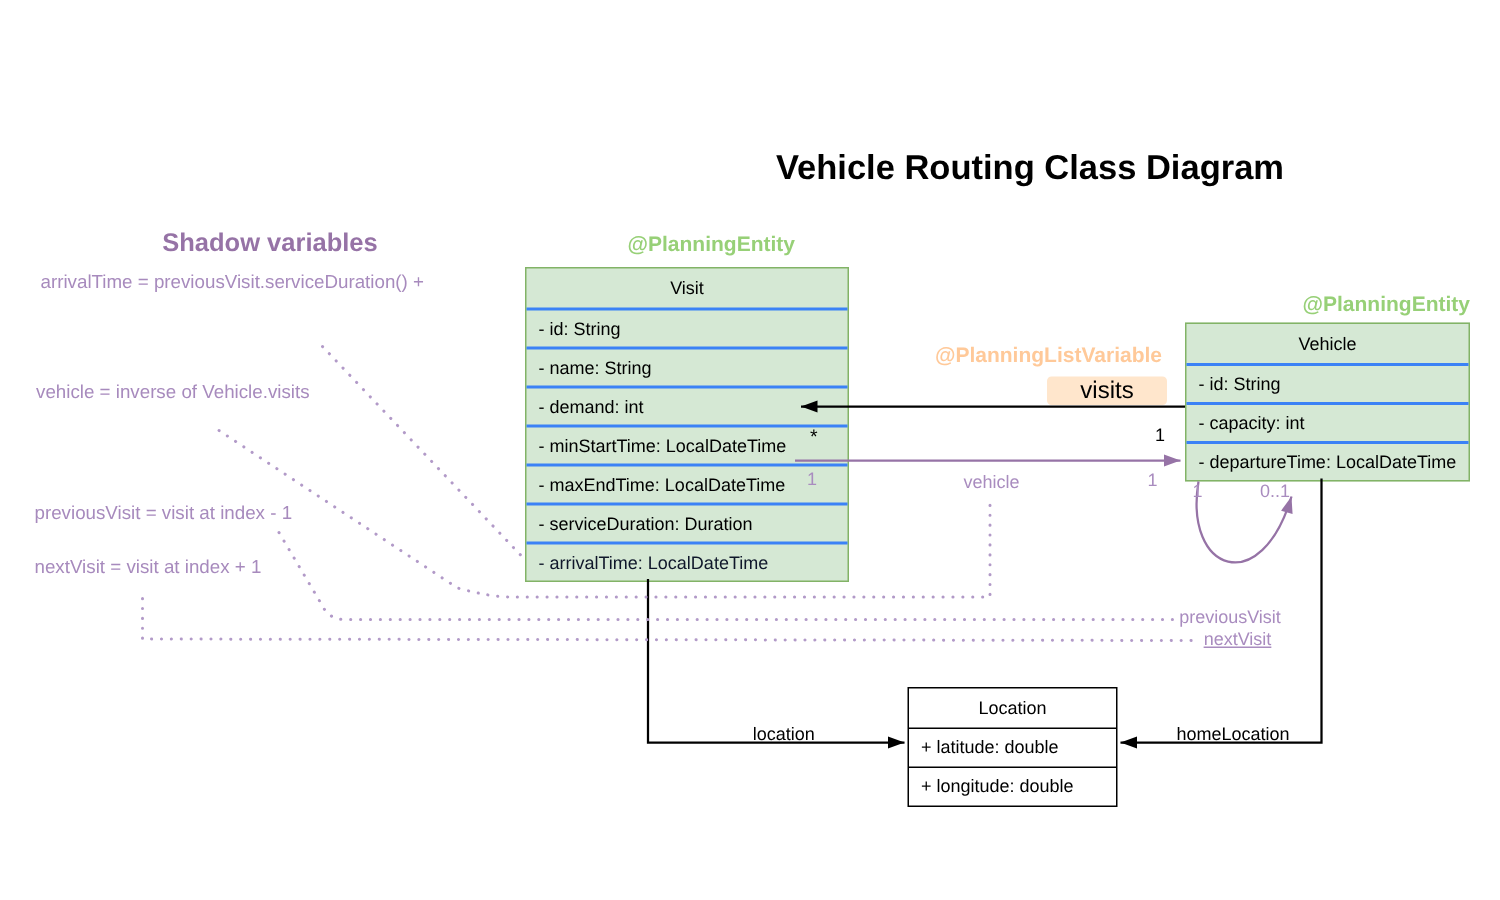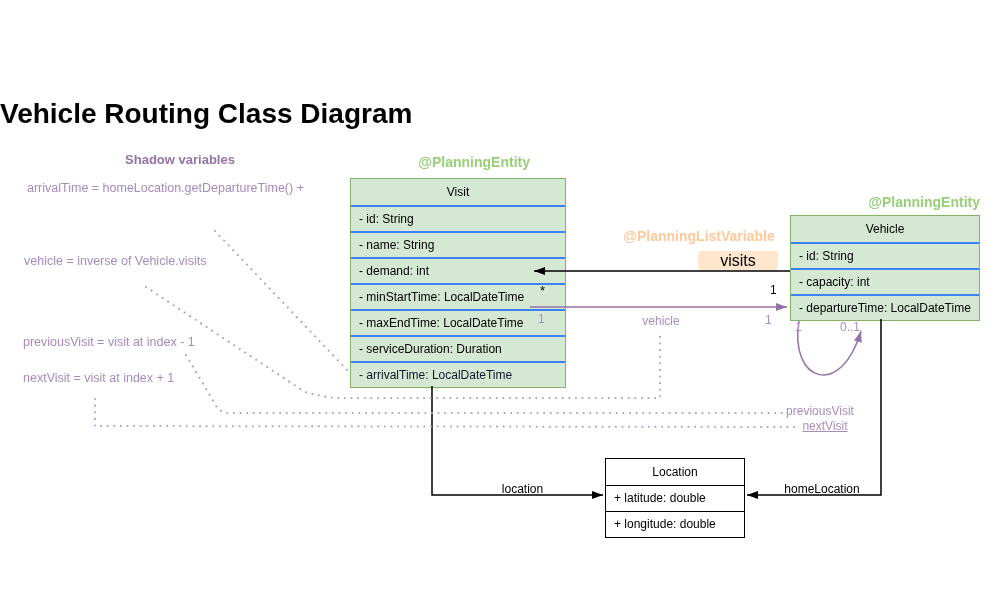--- a/index.html
+++ b/index.html
@@ -10,8 +10,8 @@
   }
   .abs { position:absolute; }
   .title {
-    top:98px; left:0; width:856px; text-align:left;
-    font-size:28px; font-weight:bold; color:#000000;
+    top:98px; left:0; width:856px; text-align:right;
+    font-size:23px; font-weight:bold; color:#000000;
   }
   .shadow-heading {
     top:152px; left:30px; width:300px; text-align:center;

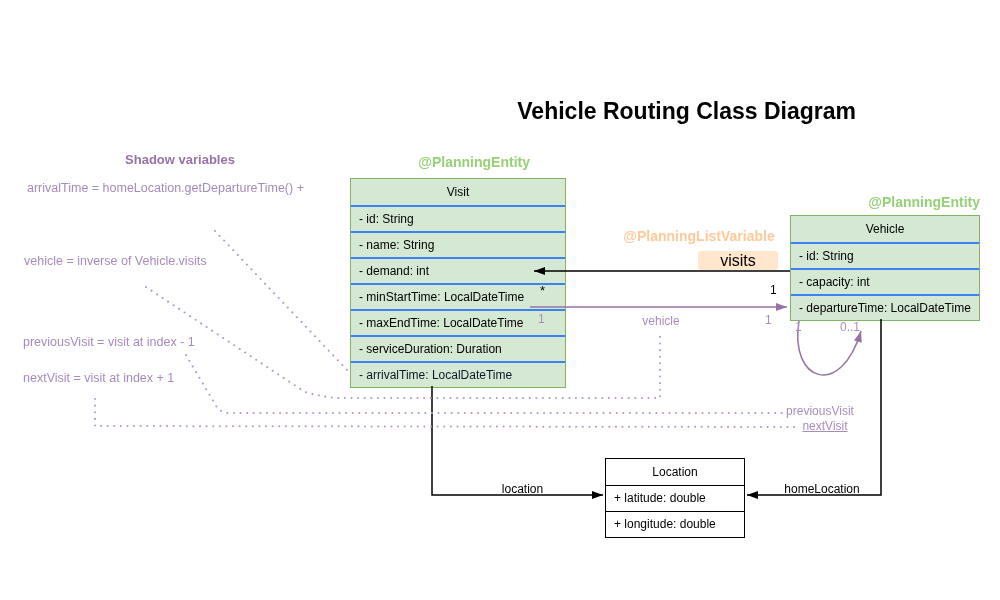--- a/index.html
+++ b/index.html
@@ -15,7 +15,7 @@
   }
   .shadow-heading {
     top:152px; left:30px; width:300px; text-align:center;
-    font-size:13px; font-weight:bold; color:#9673a6;
+    font-size:17px; font-weight:bold; color:#9673a6;
   }
   .annot { font-size:12.5px; color:#a78abd; white-space:nowrap; }
   .stereotype { font-size:14px; font-weight:bold; text-align:center; white-space:nowrap; }

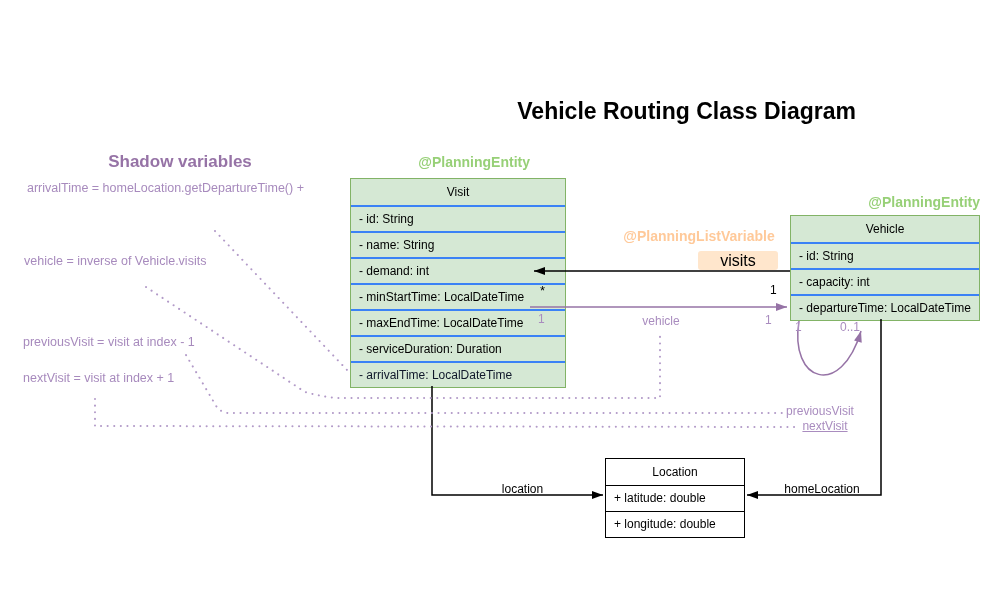--- a/index.html
+++ b/index.html
@@ -56,7 +56,7 @@
   <div class="abs title layer-text">Vehicle Routing Class Diagram</div>
 
   <div class="abs shadow-heading layer-text">Shadow variables</div>
-  <div class="abs annot layer-text" style="left:27px; top:181px;">arrivalTime = homeLocation.getDepartureTime() +</div>
+  <div class="abs annot layer-text" style="left:27px; top:181px;">arrivalTime = previousVisit.serviceDuration() +</div>
   <div class="abs annot layer-text" style="left:24px; top:254px;">vehicle = inverse of Vehicle.visits</div>
   <div class="abs annot layer-text" style="left:23px; top:335px;">previousVisit = visit at index - 1</div>
   <div class="abs annot layer-text" style="left:23px; top:371px;">nextVisit = visit at index + 1</div>

